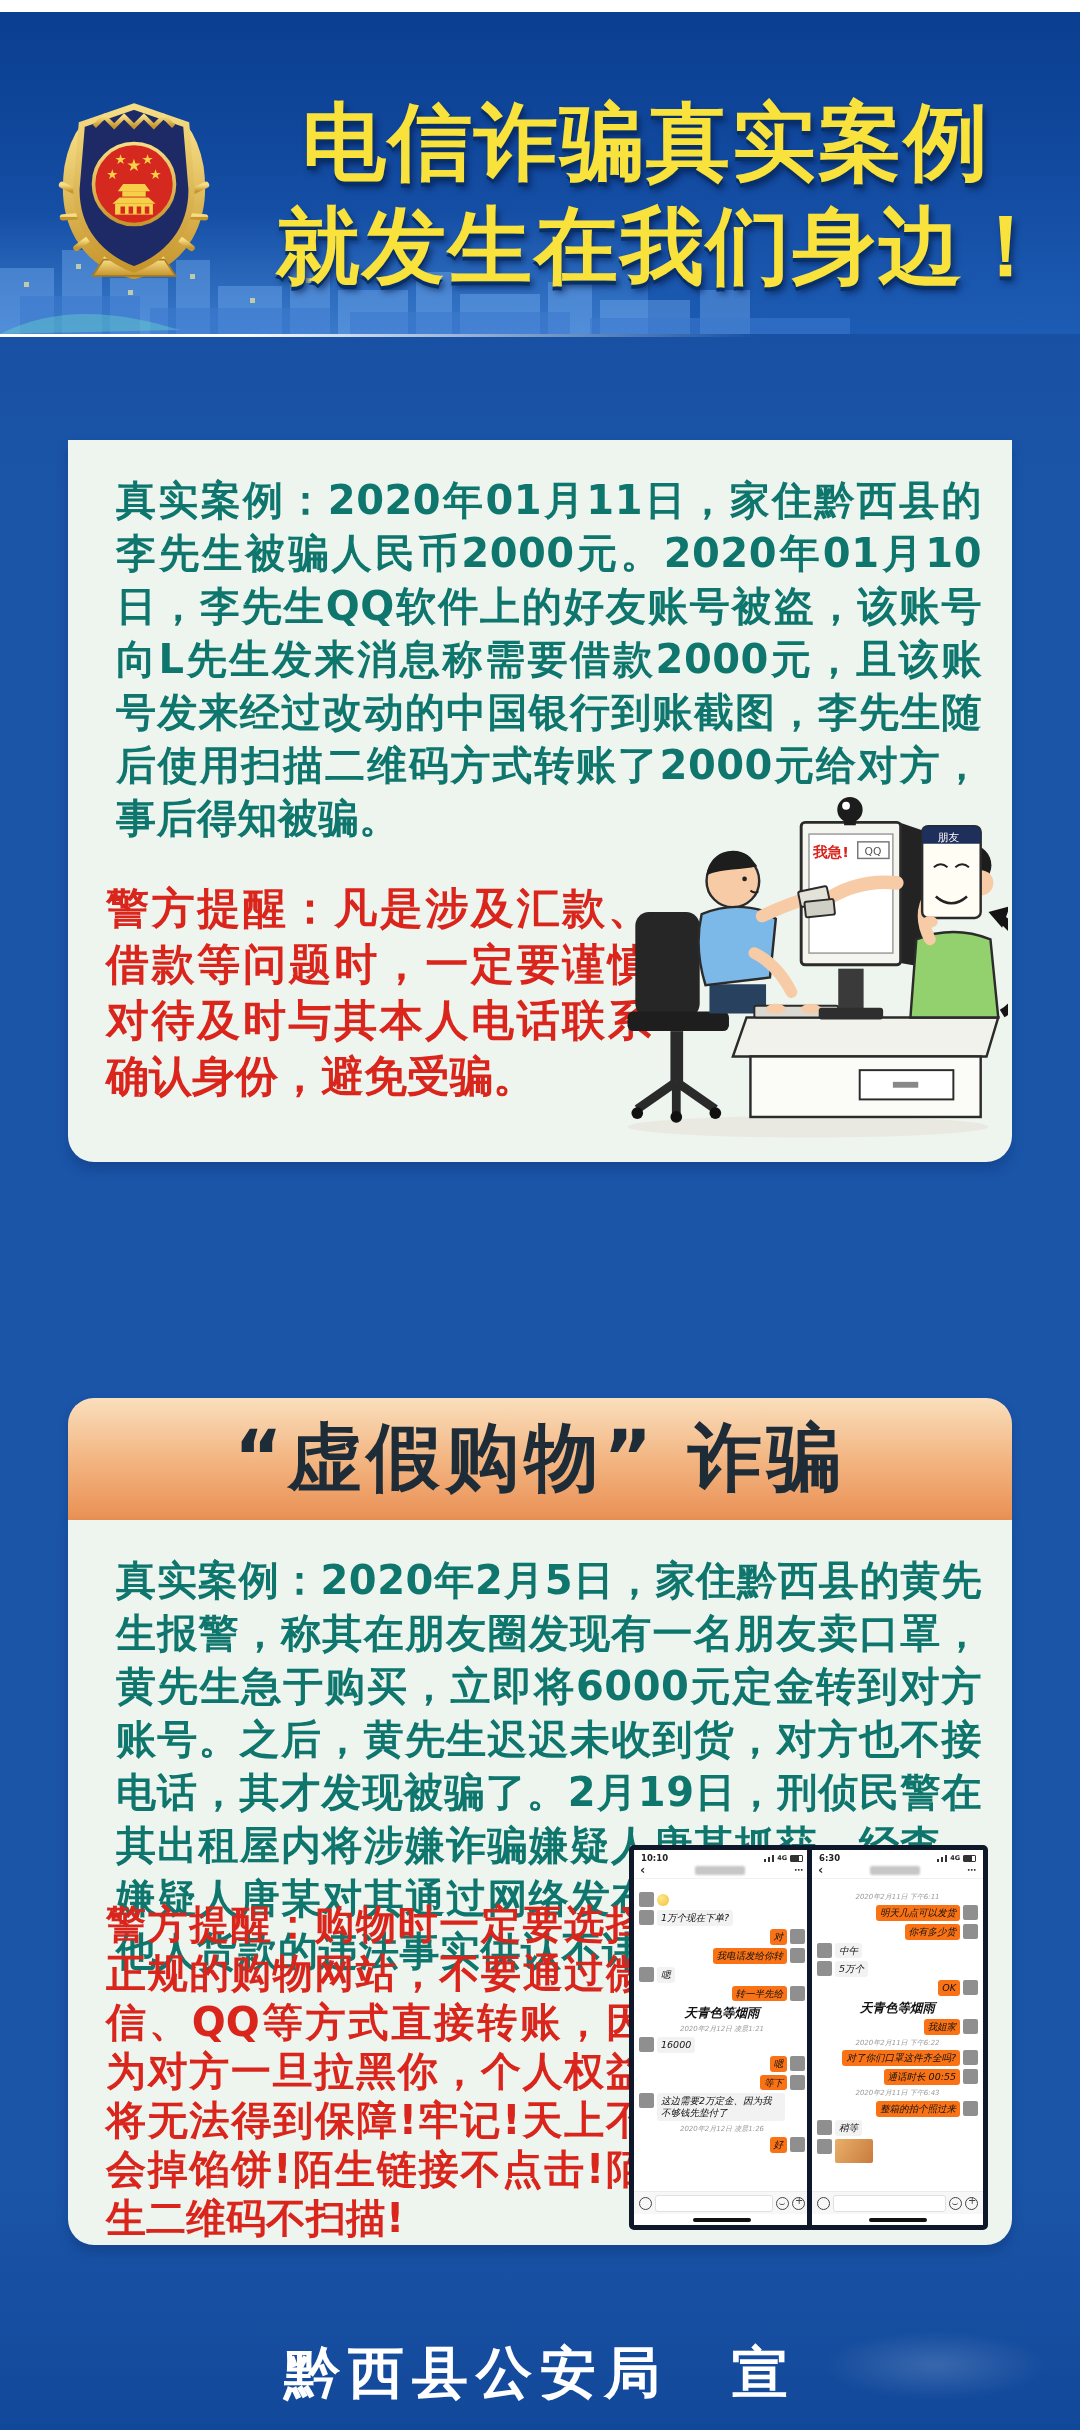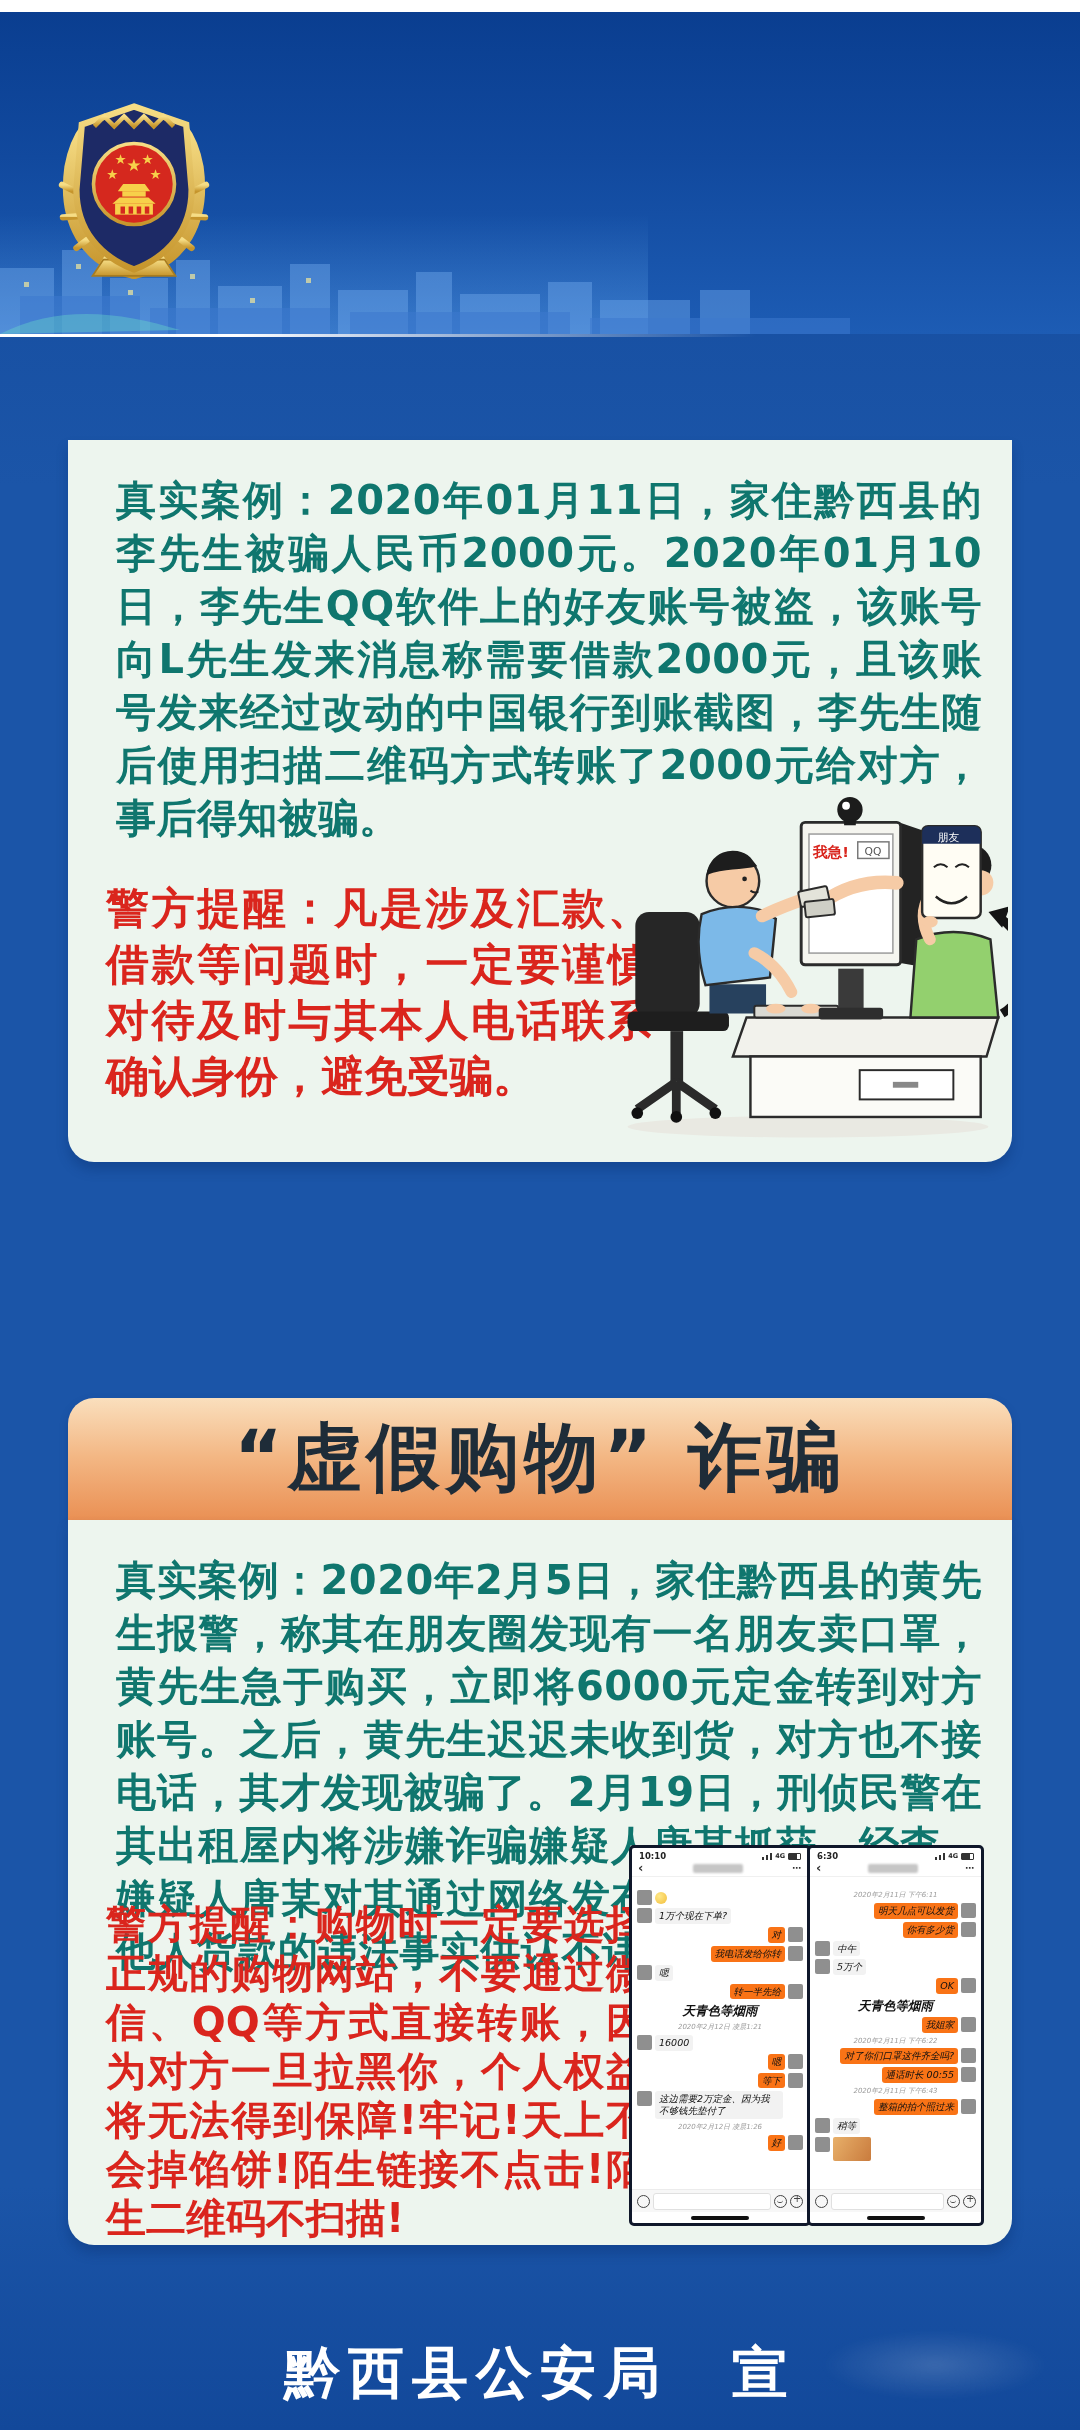--- a/index.html
+++ b/index.html
@@ -164,6 +164,10 @@
       </g>
     </svg>
 
+    <div class="header-title">
+      <div>电信诈骗真实案例</div>
+      <div>就发生在我们身边！</div>
+    </div>
   </div>
   <div class="header-divider"></div>
 

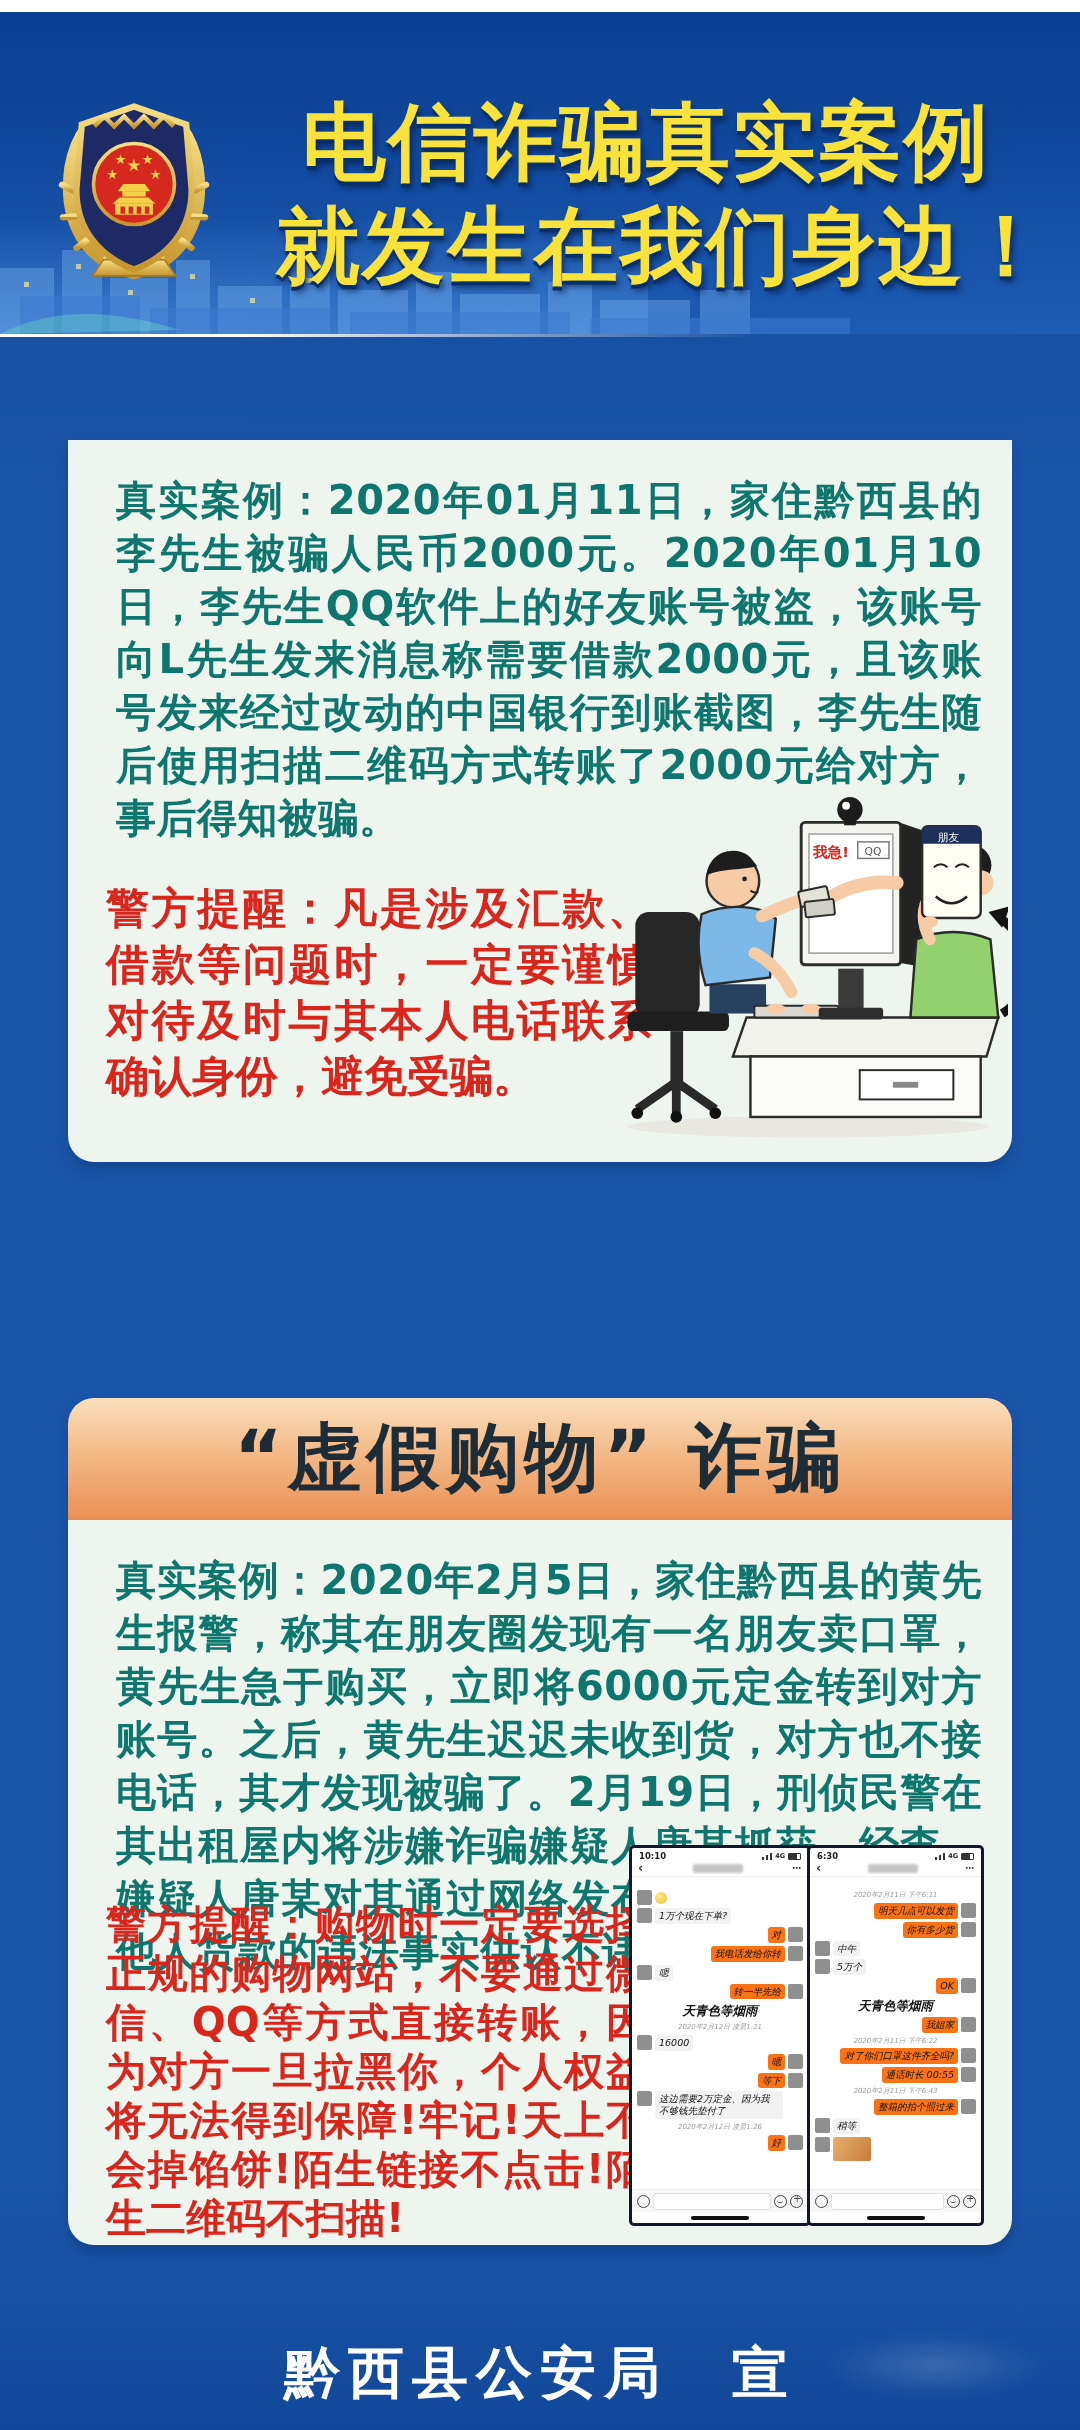--- a/index.html
+++ b/index.html
@@ -38,7 +38,7 @@
   #card2 .warning{top:380px;width:540px;font-size:40px;line-height:49px;}
   .cartoon{position:absolute;right:4px;top:320px;width:400px;height:392px;}
   
-  .phone{position:absolute;top:325px;height:375px;background:#ffffff;border:3px solid #0f172a;
+  .phone{position:absolute;top:325px;height:375px;background:#ffffff;border:5px solid #0f172a;
     border-radius:5px;overflow:hidden;color:#111;}
   #phone1{left:561px;width:176px;}
   #phone2{left:739px;width:171px;}

